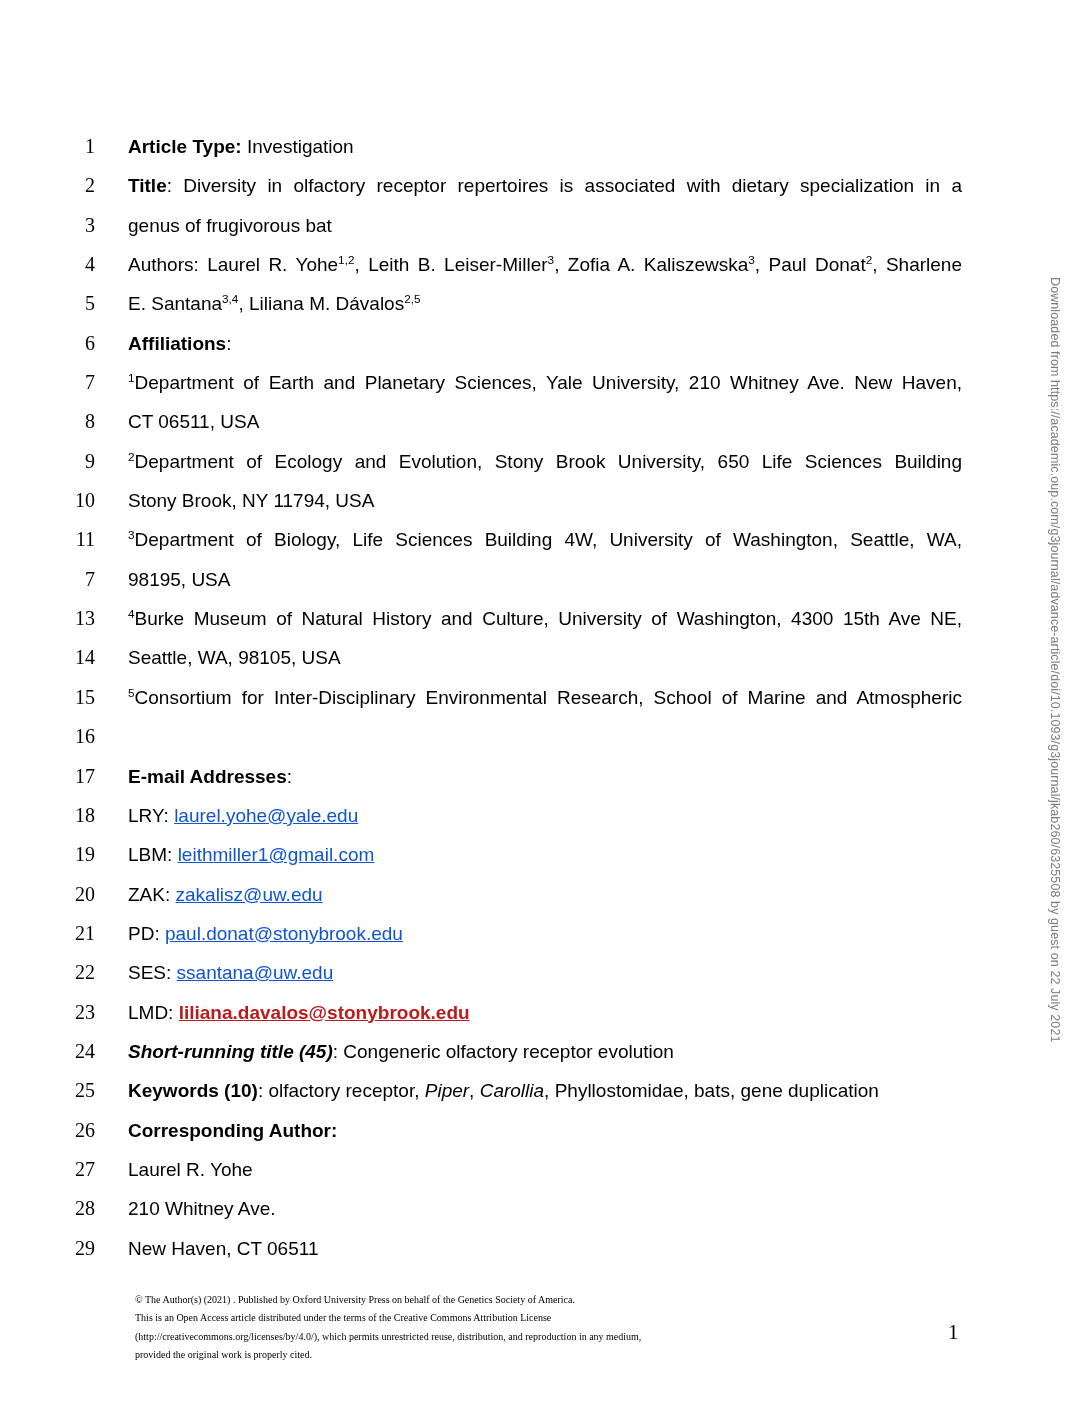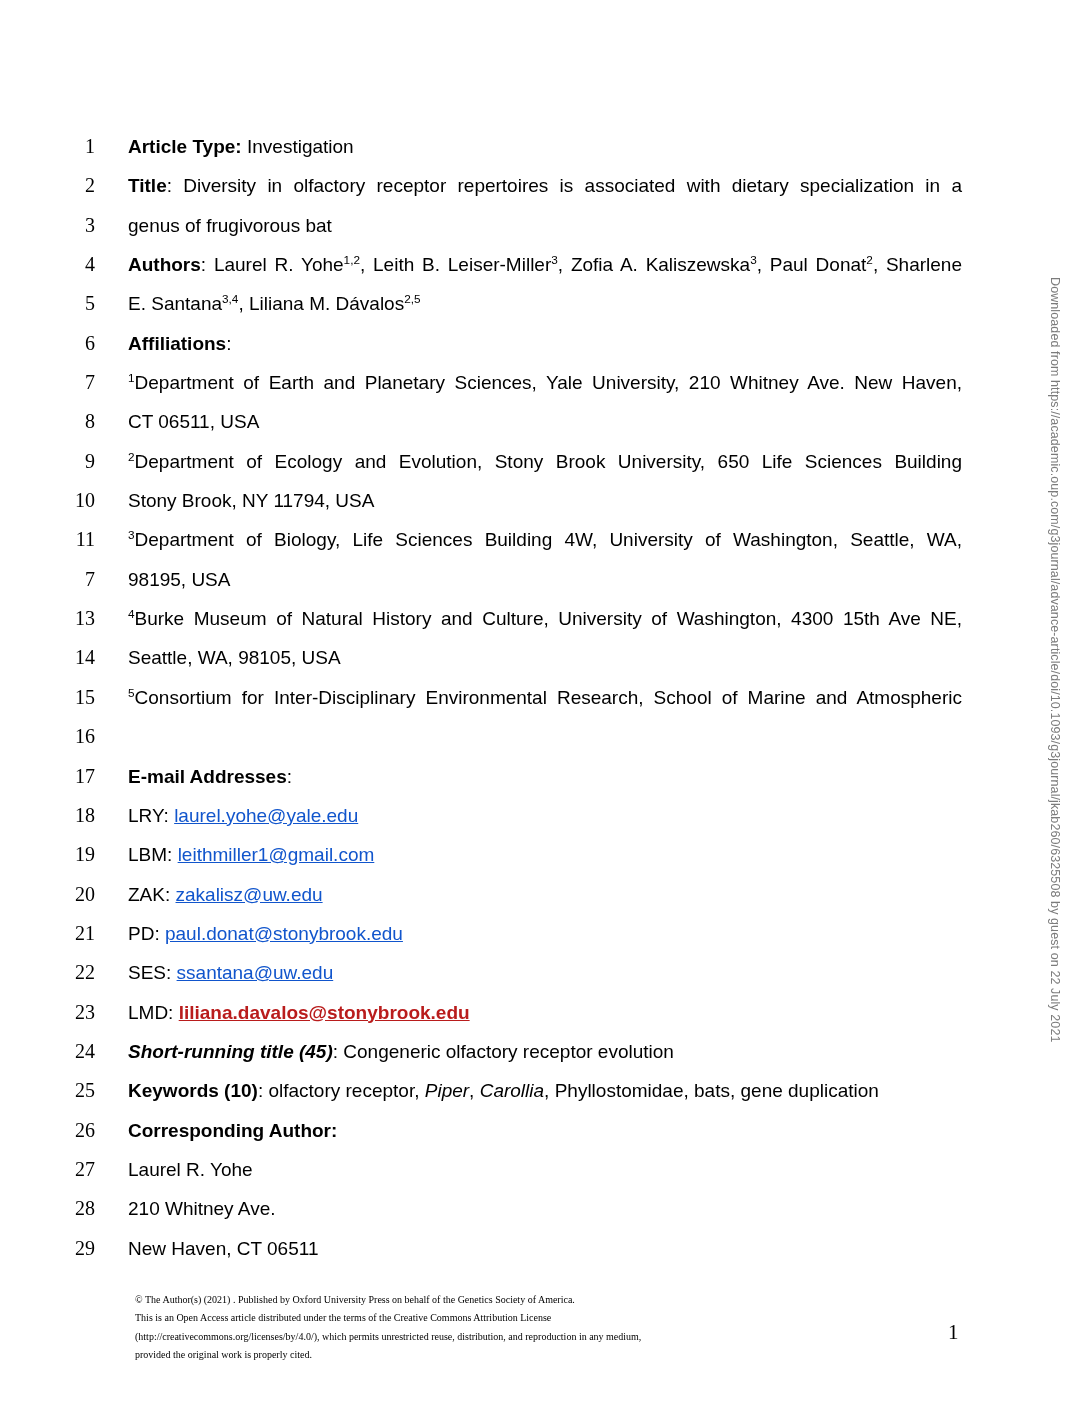--- a/index.html
+++ b/index.html
@@ -104,7 +104,7 @@
       </div>
       <div class="row justify">
         <span class="num">4</span>
-        <span class="content"><span style="font-weight: bold;">Authors</span><span>: Laurel R. Yohe</span><span><sup>1,2</sup></span><span>, Leith B. Leiser-Miller</span><span><sup>3</sup></span><span>, Zofia A. Kaliszewska</span><span><sup>3</sup></span><span>, Paul Donat</span><span><sup>2</sup></span><span>, Sharlene</span></span>
+        <span class="content"><span style="font-weight: normal;">Authors</span><span>: Laurel R. Yohe</span><span><sup>1,2</sup></span><span>, Leith B. Leiser-Miller</span><span><sup>3</sup></span><span>, Zofia A. Kaliszewska</span><span><sup>3</sup></span><span>, Paul Donat</span><span><sup>2</sup></span><span>, Sharlene</span></span>
       </div>
       <div class="row">
         <span class="num">5</span>

